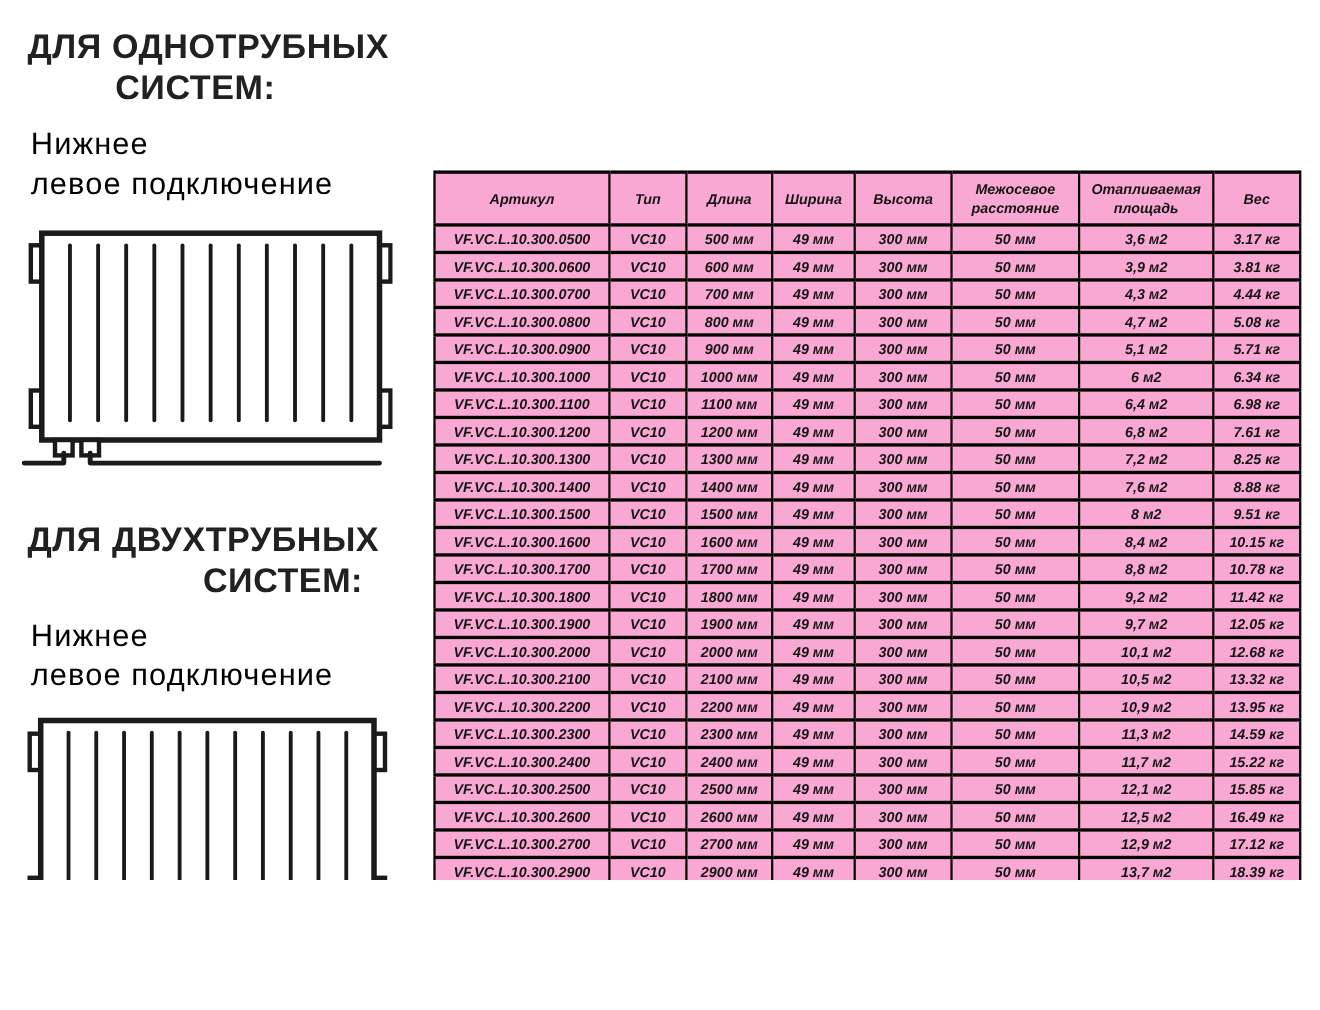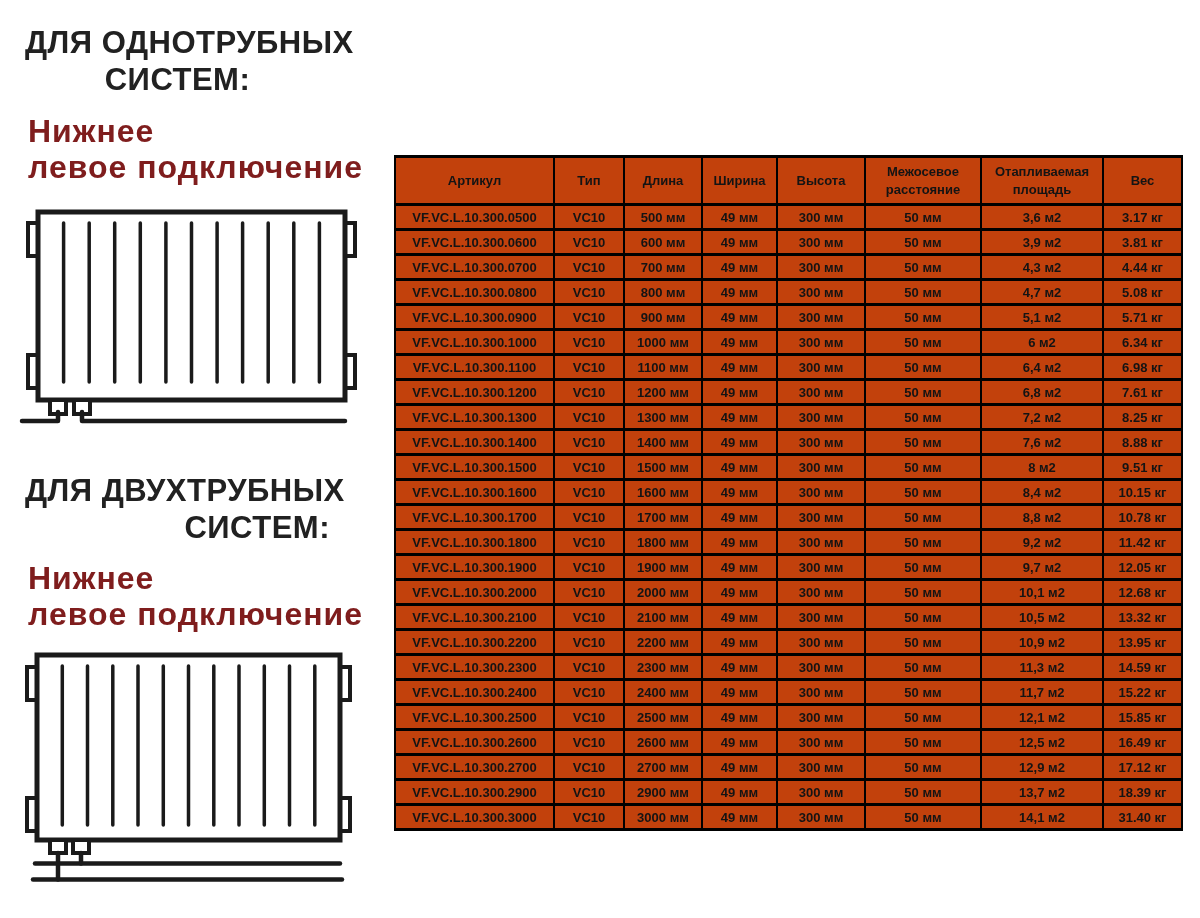--- a/index.html
+++ b/index.html
@@ -7,7 +7,7 @@
   .page {
     position: relative;
     width: 1200px;
-    height: 918px;
+    height: 800px;
     background: #ffffff;
     overflow: hidden;
     font-family: "Liberation Sans", "DejaVu Sans", sans-serif;

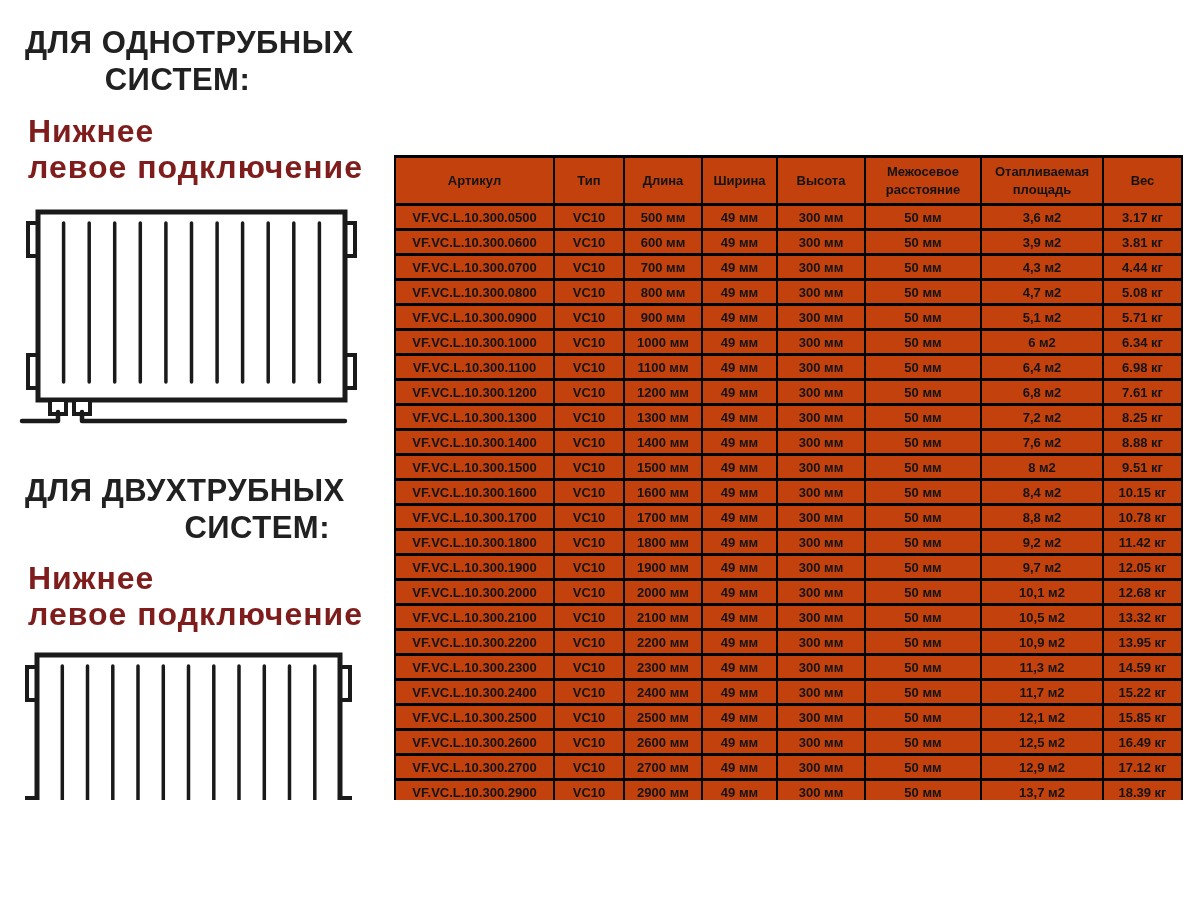--- a/index.html
+++ b/index.html
@@ -33,11 +33,11 @@
   .section-subtitle {
     position: absolute;
     left: 28px;
-    font-size: 32px;
+    font-size: 28px;
     line-height: 36px;
-    font-weight: 700;
+    font-weight: 400;
     letter-spacing: 1px;
-    color: #7f1d1d;
+    color: #000000;
     white-space: nowrap;
   }
   .section-subtitle.s1 { top: 113px; }

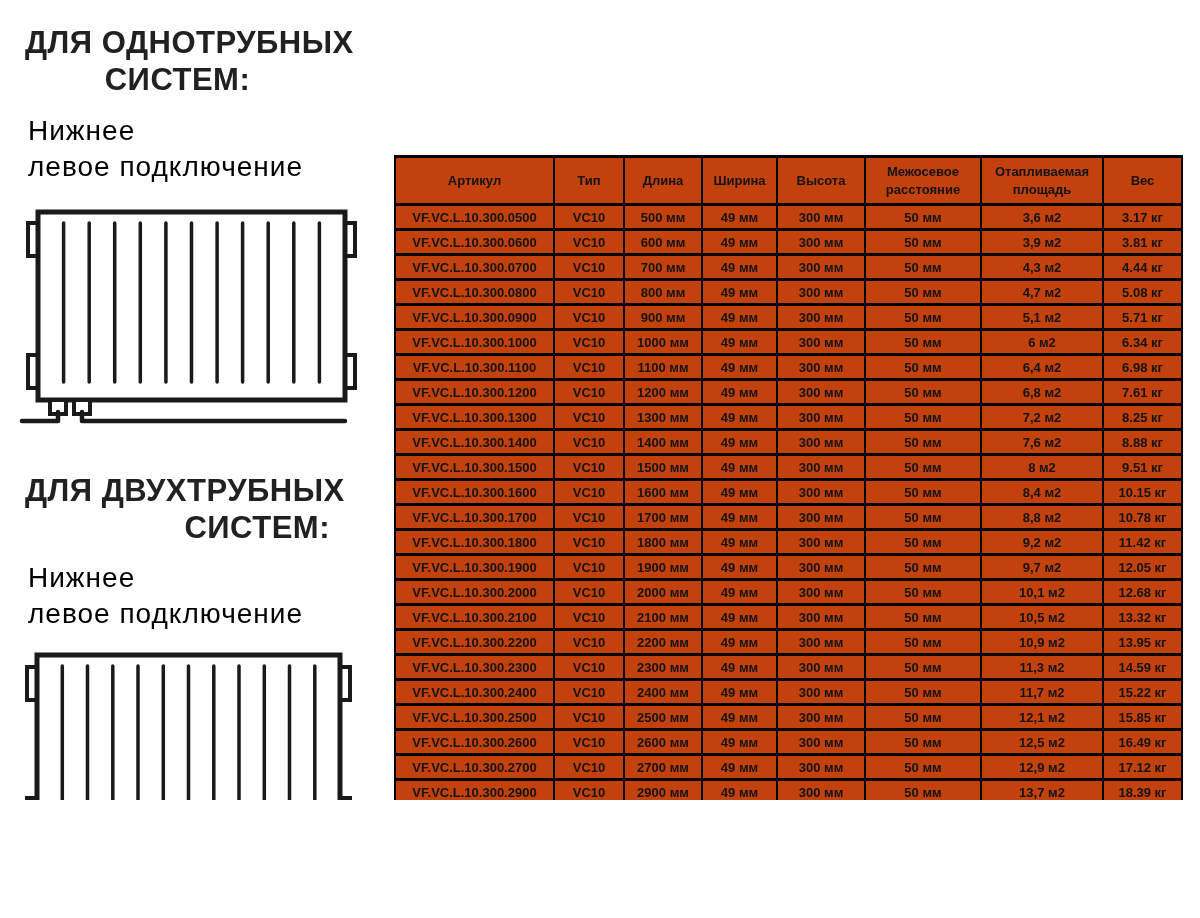--- a/index.html
+++ b/index.html
@@ -55,7 +55,8 @@
     width: 787px;
     border-collapse: collapse;
     table-layout: fixed;
-    background: #c2410c;
+    background: #f9a8d4;
+    font-style: italic;
   }
   table.spec th, table.spec td {
     border-left: 2px solid #000000;

